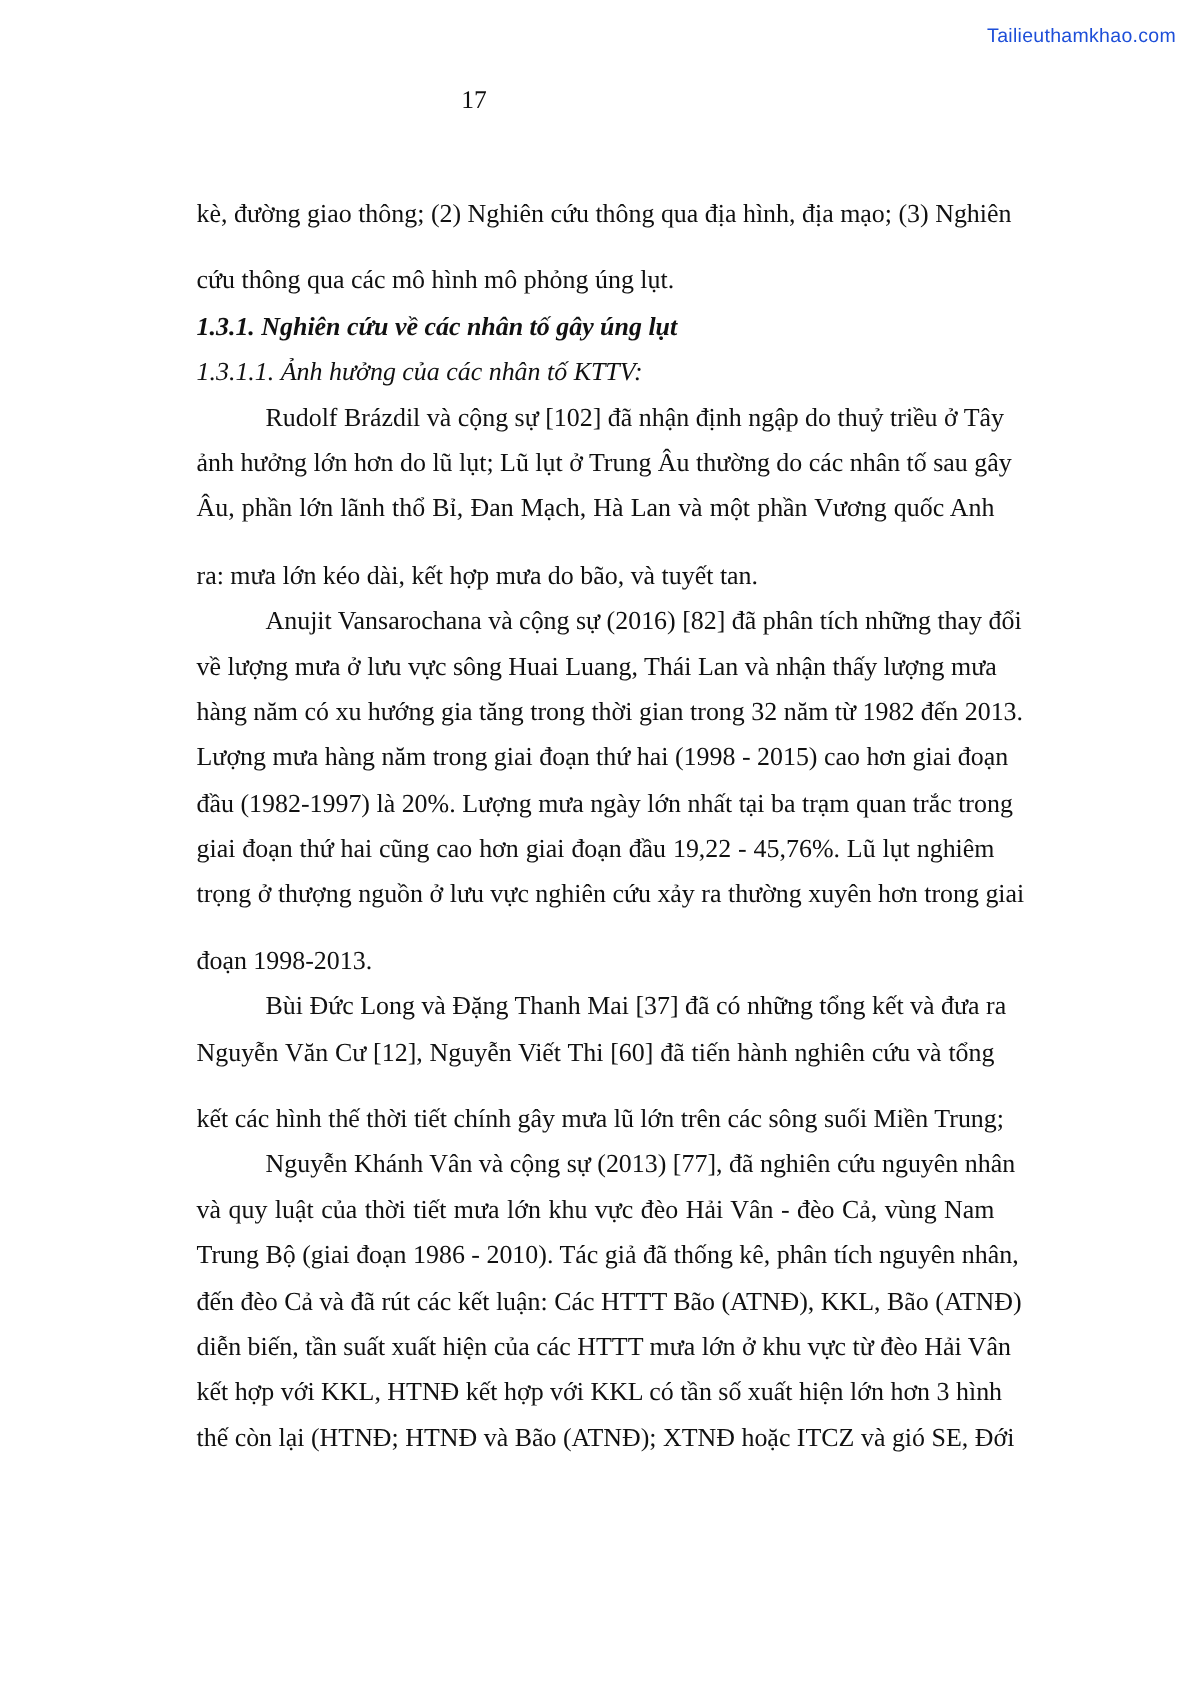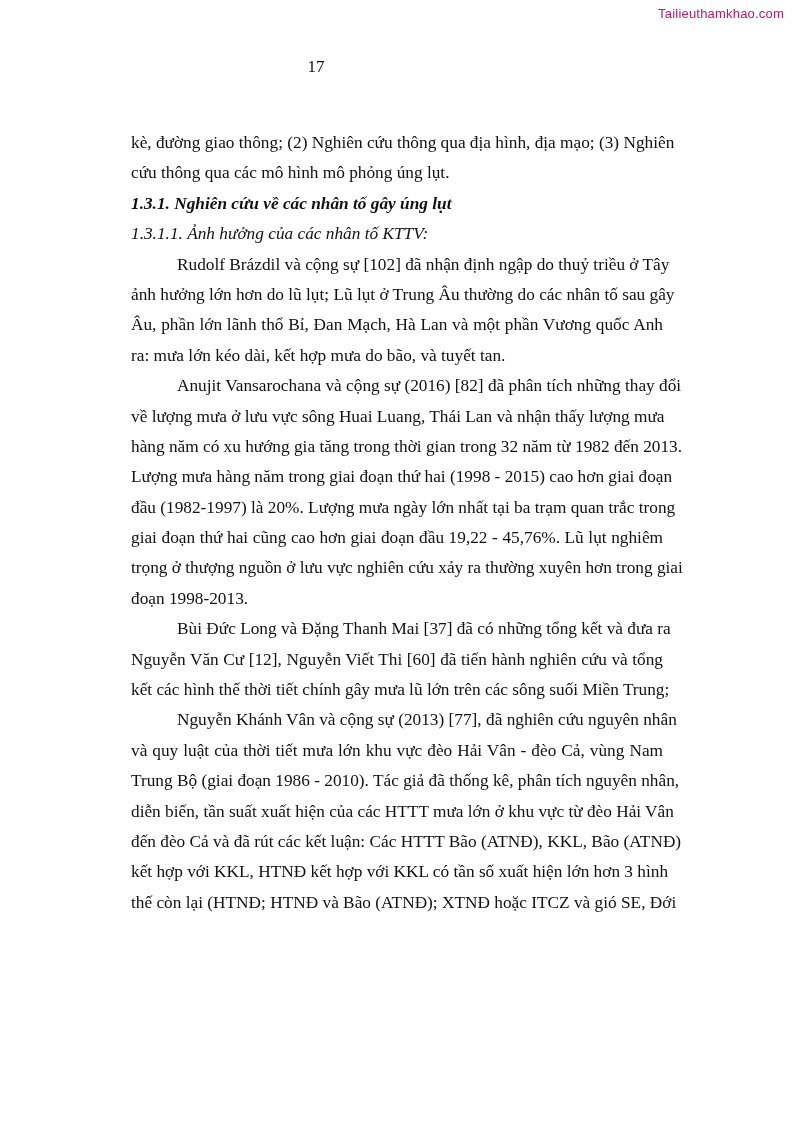--- a/index.html
+++ b/index.html
@@ -5,8 +5,8 @@
   html, body { margin: 0; padding: 0; background: #ffffff; }
   body { width: 794px; height: 1123px; position: relative; overflow: hidden;
          font-family: "Liberation Serif", "DejaVu Serif", serif; color: #111; }
-  .watermark { position: absolute; top: 6px; right: 10px; font-family: "Liberation Sans", "DejaVu Sans", sans-serif;
-               font-size: 13px; color: #be185d; letter-spacing: 0.2px; }
+  .watermark { position: absolute; top: 16px; right: 10px; font-family: "Liberation Sans", "DejaVu Sans", sans-serif;
+               font-size: 13px; color: #1d4ed8; letter-spacing: 0.2px; }
   .page-number { position: absolute; top: 57px; left: 0; width: 632px; text-align: center; font-size: 17px; }
   .content { position: absolute; top: 128px; left: 131px; width: 532px; font-size: 17.3px; line-height: 30.4px; }
   .line { white-space: nowrap; text-align: justify; text-align-last: justify; height: 30.4px; }

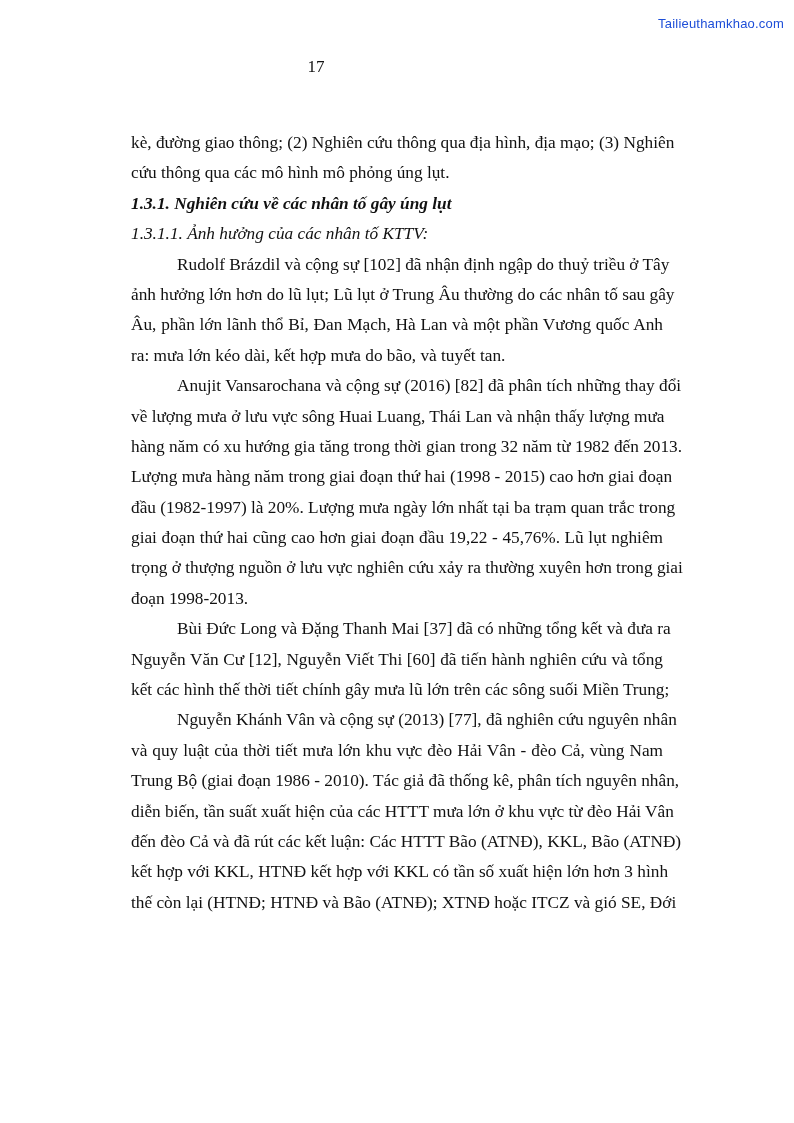--- a/index.html
+++ b/index.html
@@ -10,7 +10,7 @@
   .page-number { position: absolute; top: 57px; left: 0; width: 632px; text-align: center; font-size: 17px; }
   .content { position: absolute; top: 128px; left: 131px; width: 532px; font-size: 17.3px; line-height: 30.4px; }
   .line { white-space: nowrap; text-align: justify; text-align-last: justify; height: 30.4px; }
-  .line.last { text-align-last: left; }
+  .line.last { text-align-last: left; margin-top: 14px; }
   .indent { padding-left: 46px; }
   .heading3 { font-weight: bold; font-style: italic; height: 30.4px; }
   .heading4 { font-style: italic; height: 30.4px; }

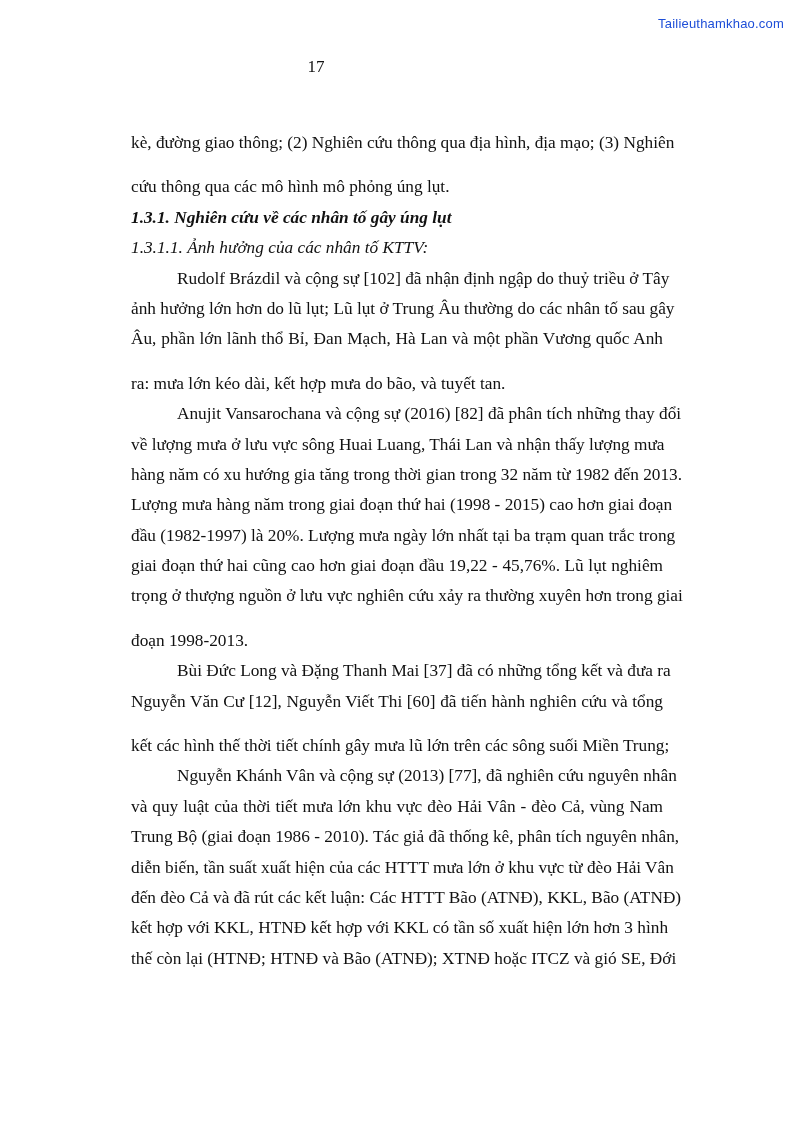--- a/index.html
+++ b/index.html
@@ -58,8 +58,8 @@
     <div class="line indent">Nguyễn Khánh Vân và cộng sự (2013) [77], đã nghiên cứu nguyên nhân</div>
     <div class="line">và quy luật của thời tiết mưa lớn khu vực đèo Hải Vân - đèo Cả, vùng Nam</div>
     <div class="line">Trung Bộ (giai đoạn 1986 - 2010). Tác giả đã thống kê, phân tích nguyên nhân,</div>
+    <div class="line">đến đèo Cả và đã rút các kết luận: Các HTTT Bão (ATNĐ), KKL, Bão (ATNĐ)</div>
     <div class="line">diễn biến, tần suất xuất hiện của các HTTT mưa lớn ở khu vực từ đèo Hải Vân</div>
-    <div class="line">đến đèo Cả và đã rút các kết luận: Các HTTT Bão (ATNĐ), KKL, Bão (ATNĐ)</div>
     <div class="line">kết hợp với KKL, HTNĐ kết hợp với KKL có tần số xuất hiện lớn hơn 3 hình</div>
     <div class="line">thế còn lại (HTNĐ; HTNĐ và Bão (ATNĐ); XTNĐ hoặc ITCZ và gió SE, Đới</div>
   </div>

